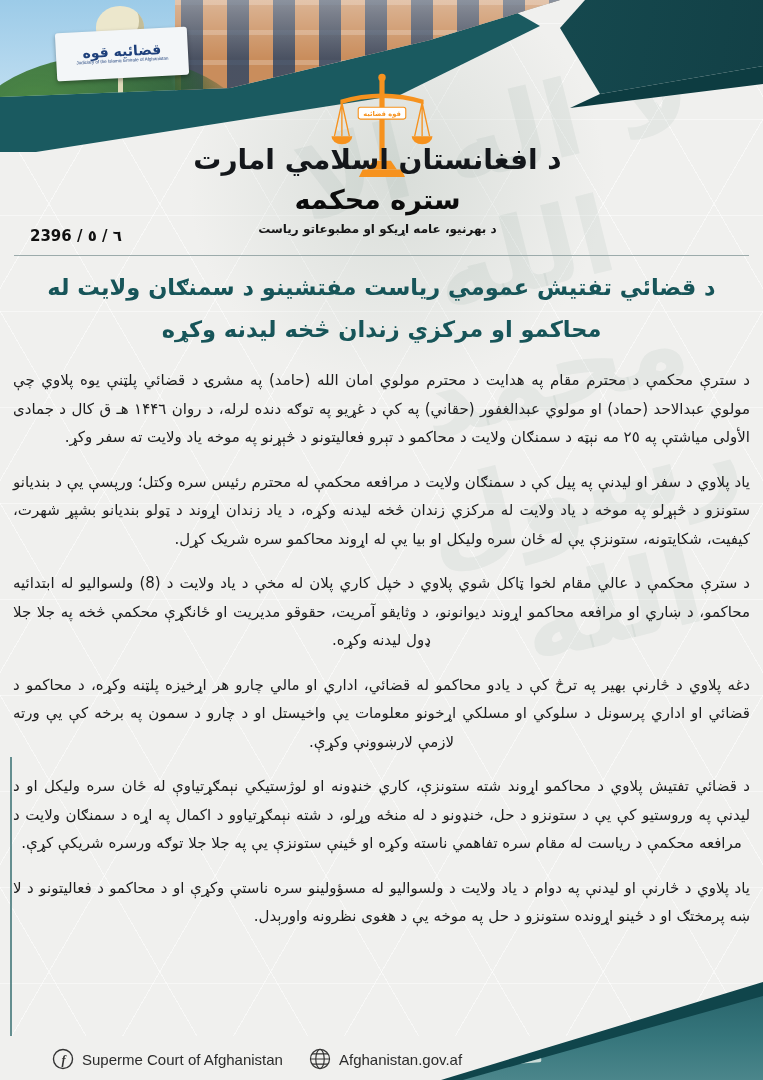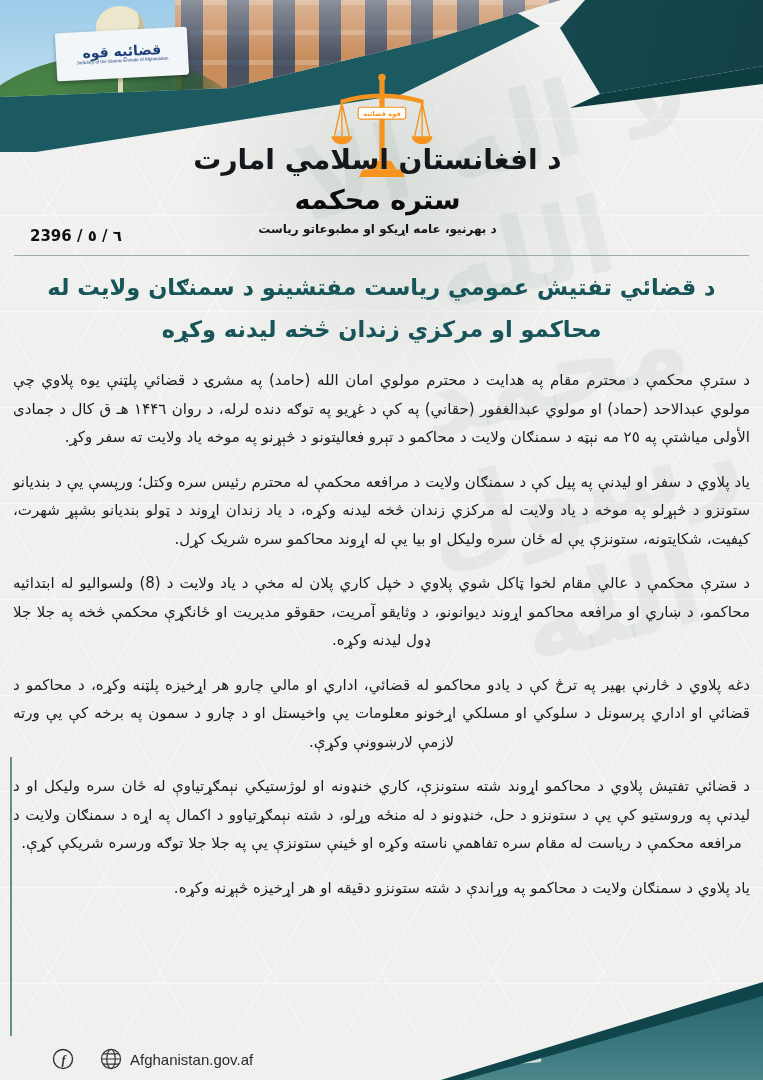--- a/index.html
+++ b/index.html
@@ -142,6 +142,7 @@
     <p class="center-last">د سترې محکمې د عالي مقام لخوا ټاکل شوي پلاوي د خپل کاري پلان له مخې د ياد ولايت د (8) ولسواليو له ابتدائيه محاکمو، د ښاري او مرافعه محاکمو اړوند ديوانونو، د وثايقو آمريت، حقوقو مديريت او ځانګړې محکمې څخه په جلا جلا ډول ليدنه وکړه.</p>
     <p class="center-last">دغه پلاوي د څارنې بهير په ترڅ کې د يادو محاکمو له قضائي، اداري او مالي چارو هر اړخيزه پلټنه وکړه، د محاکمو د قضائي او اداري پرسونل د سلوکي او مسلکي اړخونو معلومات يې واخيستل او د چارو د سمون په برخه کې يې ورته لازمې لارښوونې وکړې.</p>
     <p class="center-last">د قضائي تفتيش پلاوي د محاکمو اړوند شته ستونزې، کاري خنډونه او لوژستيکي نېمګړتياوې له ځان سره وليکل او د ليدنې په وروستيو کې يې د ستونزو د حل، خنډونو د له منځه وړلو، د شته نېمګړتياوو د اکمال په اړه د سمنګان ولايت د مرافعه محکمې د رياست له مقام سره تفاهمي ناسته وکړه او ځينې ستونزې يې په جلا جلا توګه ورسره شريکې کړې.</p>
+    <p>ياد پلاوي د څارنې او ليدنې په دوام د ياد ولايت د ولسواليو له مسؤولينو سره ناستې وکړې او د محاکمو د فعاليتونو د لا ښه پرمختګ او د ځينو اړونده ستونزو د حل په موخه يې د هغوی نظرونه واورېدل.</p>
     <p>ياد پلاوي د سمنګان ولايت د محاکمو په وړاندې د شته ستونزو دقيقه او هر اړخيزه څېړنه وکړه.</p>
   </div>
 

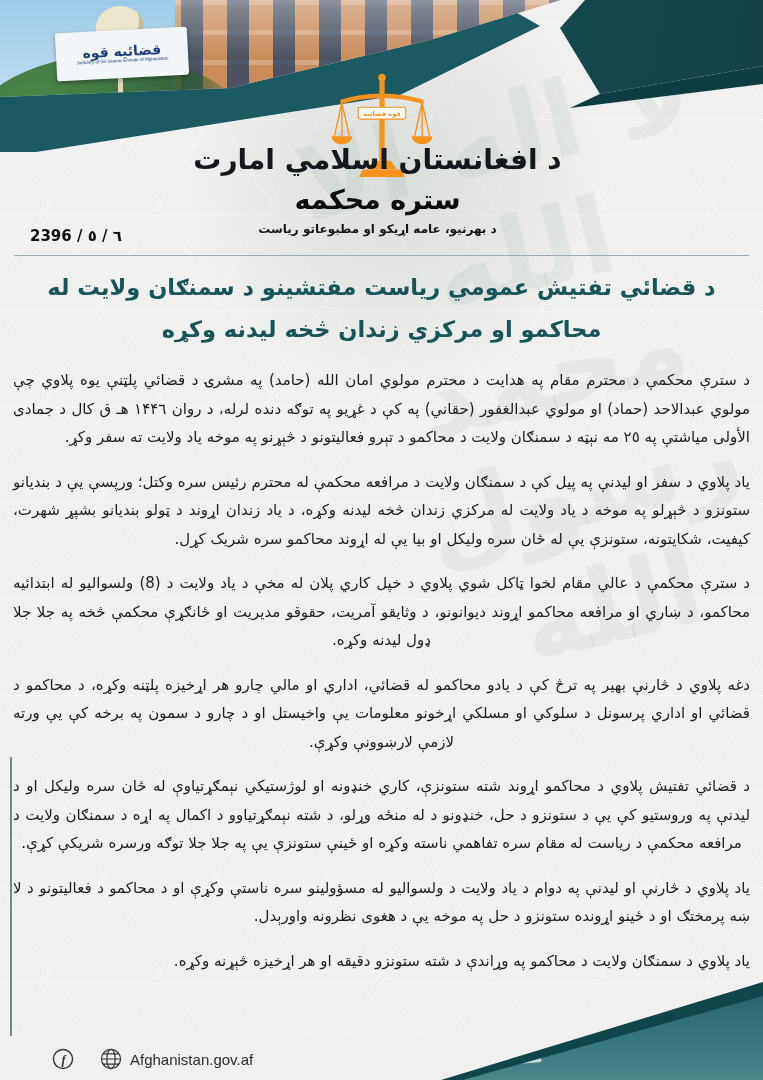--- a/index.html
+++ b/index.html
@@ -143,7 +143,6 @@
     <p class="center-last">دغه پلاوي د څارنې بهير په ترڅ کې د يادو محاکمو له قضائي، اداري او مالي چارو هر اړخيزه پلټنه وکړه، د محاکمو د قضائي او اداري پرسونل د سلوکي او مسلکي اړخونو معلومات يې واخيستل او د چارو د سمون په برخه کې يې ورته لازمې لارښوونې وکړې.</p>
     <p class="center-last">د قضائي تفتيش پلاوي د محاکمو اړوند شته ستونزې، کاري خنډونه او لوژستيکي نېمګړتياوې له ځان سره وليکل او د ليدنې په وروستيو کې يې د ستونزو د حل، خنډونو د له منځه وړلو، د شته نېمګړتياوو د اکمال په اړه د سمنګان ولايت د مرافعه محکمې د رياست له مقام سره تفاهمي ناسته وکړه او ځينې ستونزې يې په جلا جلا توګه ورسره شريکې کړې.</p>
     <p>ياد پلاوي د څارنې او ليدنې په دوام د ياد ولايت د ولسواليو له مسؤولينو سره ناستې وکړې او د محاکمو د فعاليتونو د لا ښه پرمختګ او د ځينو اړونده ستونزو د حل په موخه يې د هغوی نظرونه واورېدل.</p>
-    <p>ياد پلاوي د سمنګان ولايت د محاکمو په وړاندې د شته ستونزو دقيقه او هر اړخيزه څېړنه وکړه.</p>
   </div>
 
   <div class="bracket"></div>

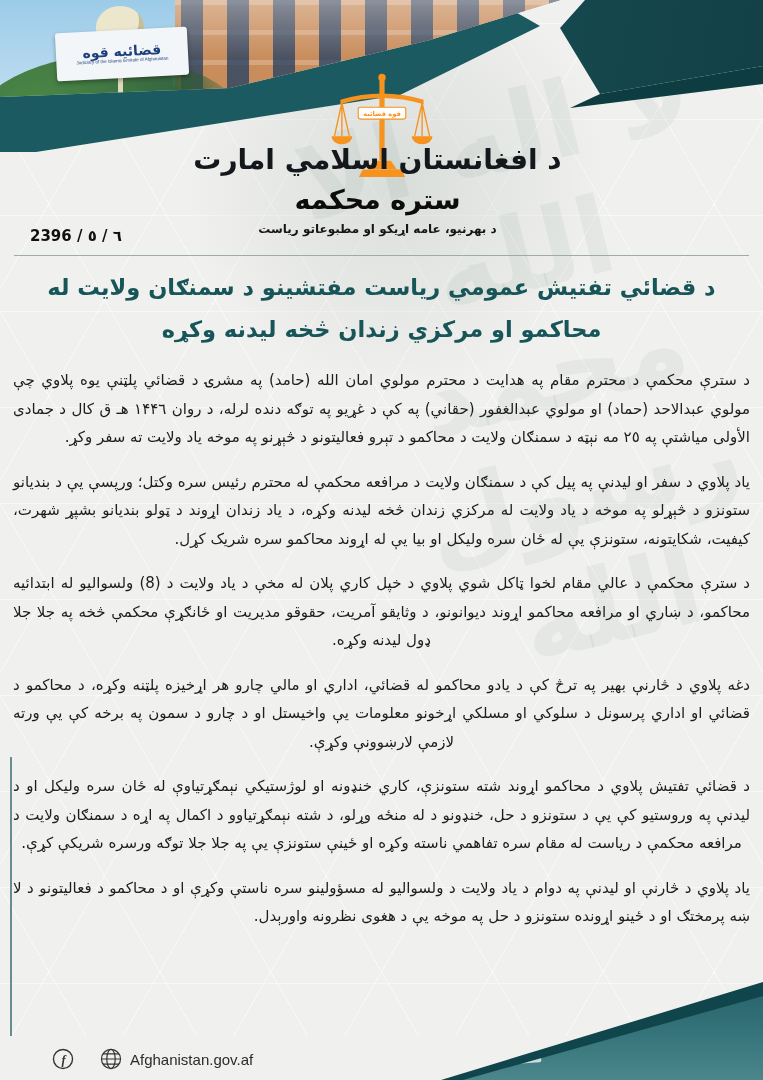--- a/index.html
+++ b/index.html
@@ -161,6 +161,7 @@
           <text x="12.5" y="17" font-size="13.5" text-anchor="middle" fill="#333333" font-family="Liberation Serif, serif" font-style="italic" font-weight="bold">f</text>
         </svg>
       </span>
+      <span>Superme Court of Afghanistan</span>
     </div>
     <div class="f-item">
       <span>

